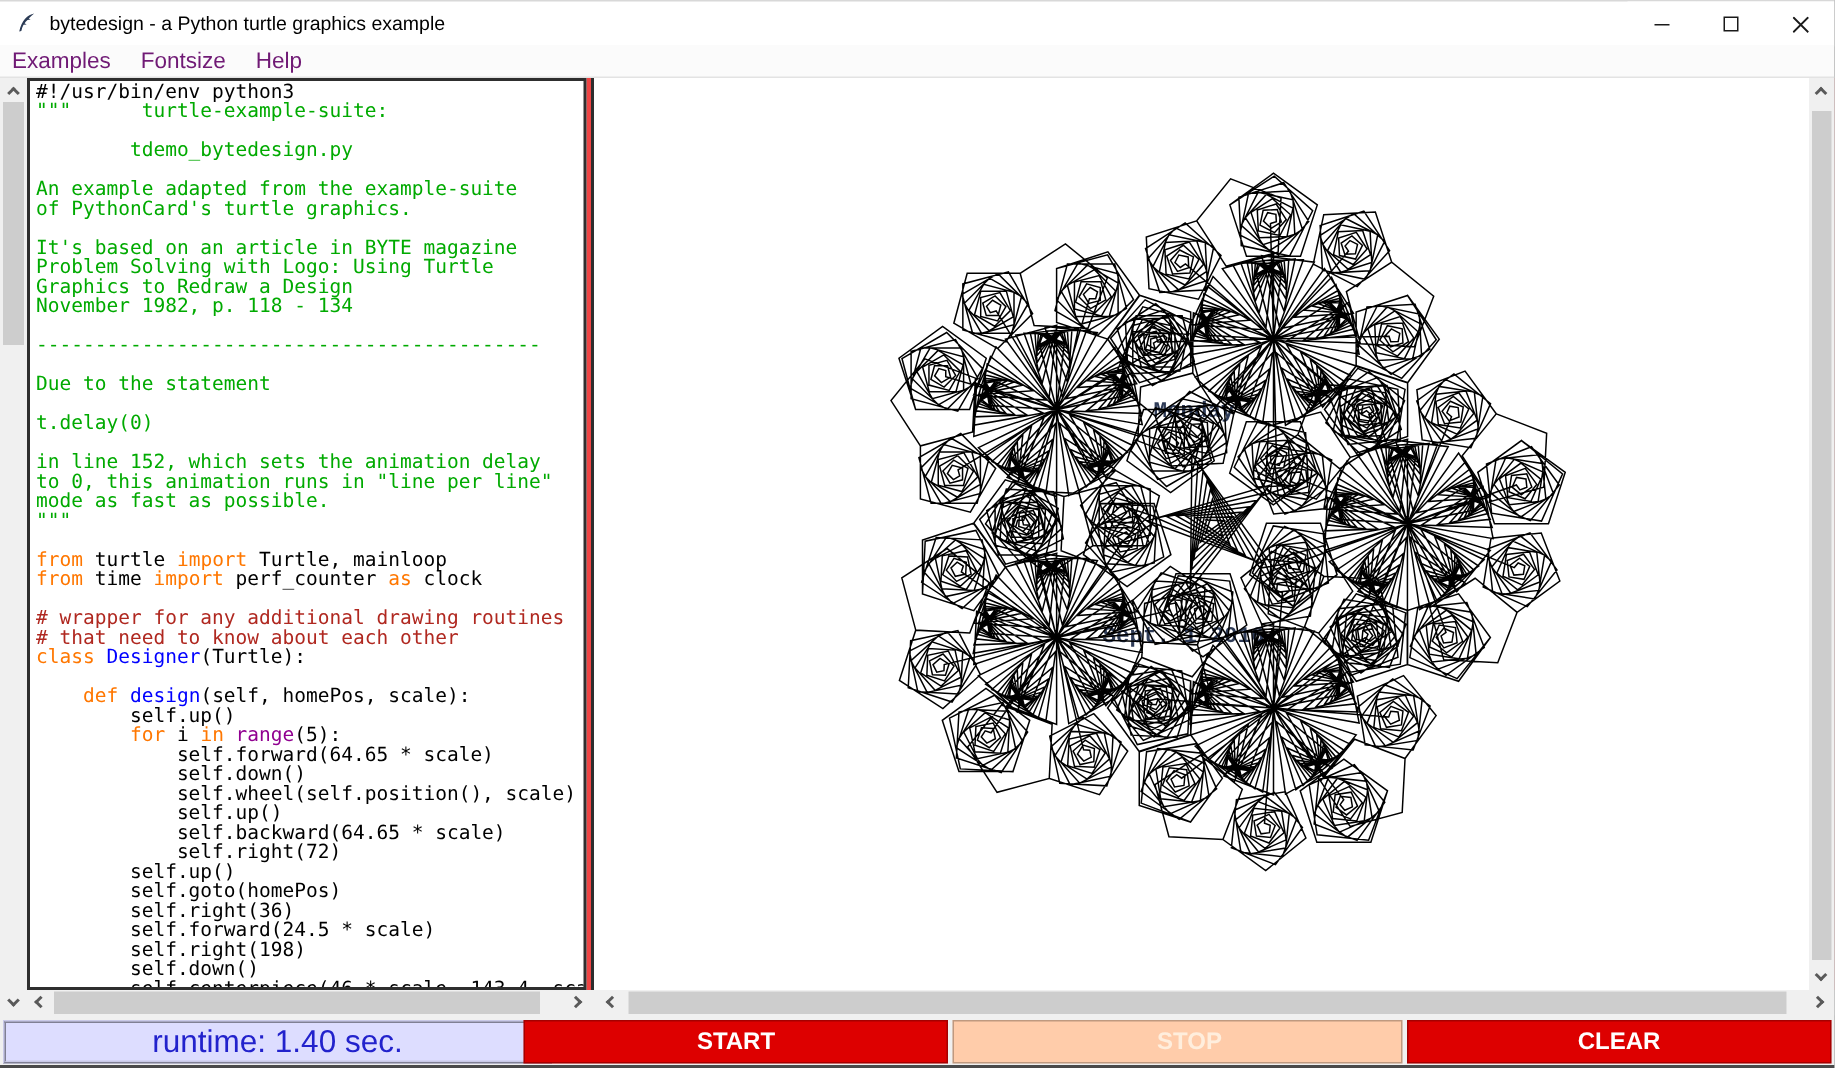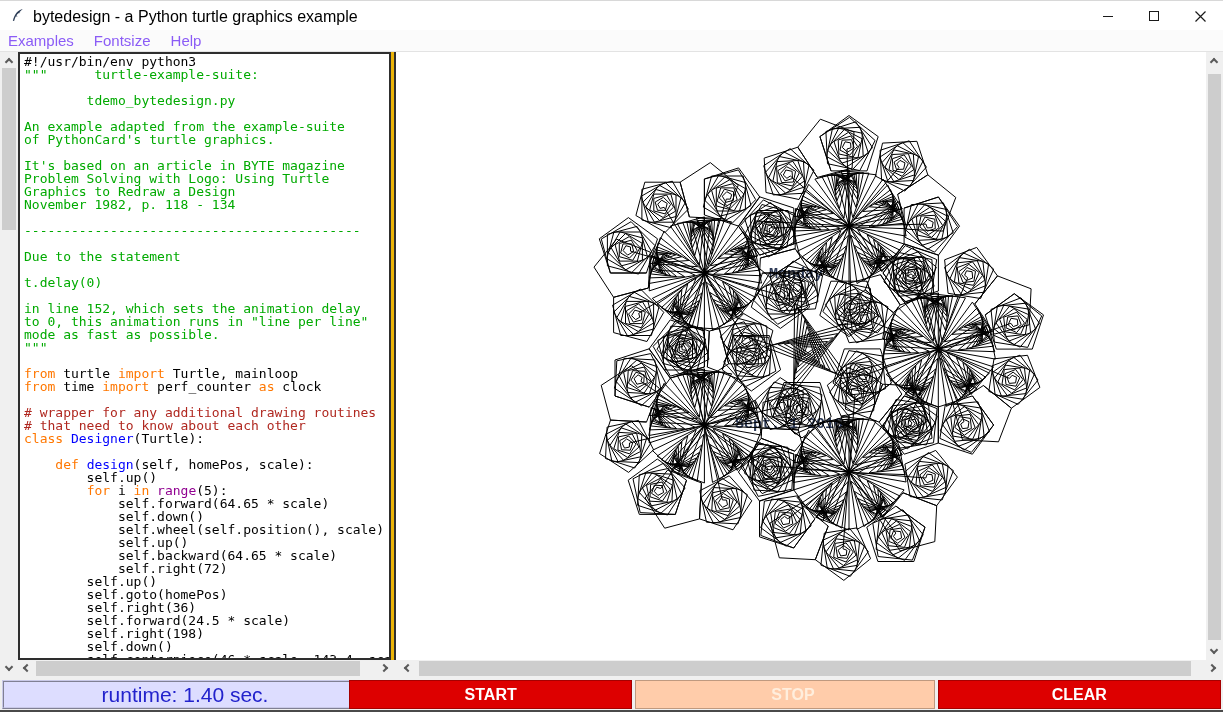--- a/index.html
+++ b/index.html
@@ -10,7 +10,7 @@
   
   .titlebar{position:absolute;left:0;top:0;width:100%;height:30px;background:#ffffff;border-top:1px solid #d8d8d8;}
   .app-icon{position:absolute;left:10px;top:7px;width:15px;height:15px;}
-  .title-text{position:absolute;left:33px;top:7px;font-size:16px;color:#000;}
+  .title-text{position:absolute;left:33px;top:7px;font-size:13px;color:#000;}
   .cap-btn{position:absolute;top:0;width:46px;height:30px;display:flex;align-items:center;justify-content:center;background:#fff;}
   .cap-min{right:92px}.cap-max{right:46px}.cap-close{right:0}
   .glyph-min{width:10px;height:0;border-top:1px solid #1a1a1a;display:block;}

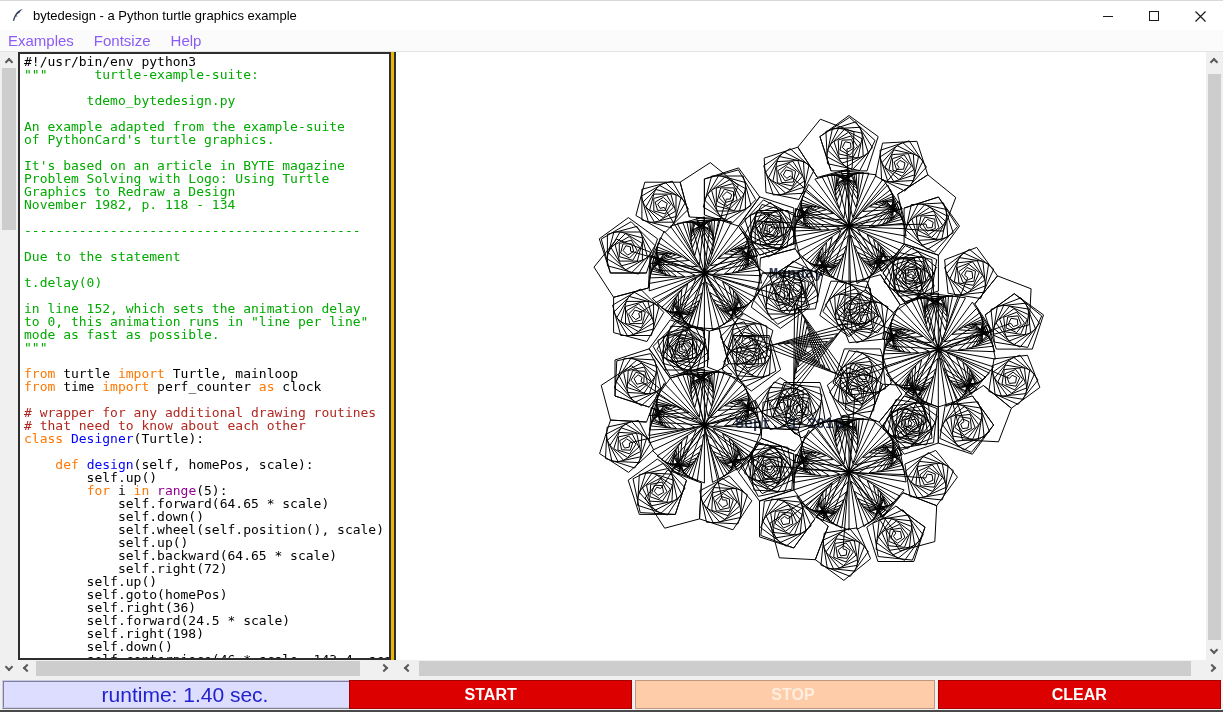--- a/index.html
+++ b/index.html
@@ -17,7 +17,7 @@
   .glyph-max{width:10px;height:10px;border:1px solid #1a1a1a;display:block;}
   
   .menubar{position:absolute;left:0;top:30px;width:100%;height:22px;background:#fbfbfb;border-bottom:1px solid #e3e3e3;display:flex;align-items:center;}
-  .menu-item{font-size:15px;color:#8b5cf6;padding:0 10px;line-height:22px;}
+  .menu-item{font-size:15px;color:#701a75;padding:0 10px;line-height:22px;}
   .menu-item:first-child{padding-left:8px;}
   
   .main{position:absolute;left:0;top:52px;width:100%;height:608px;background:#eab308;}

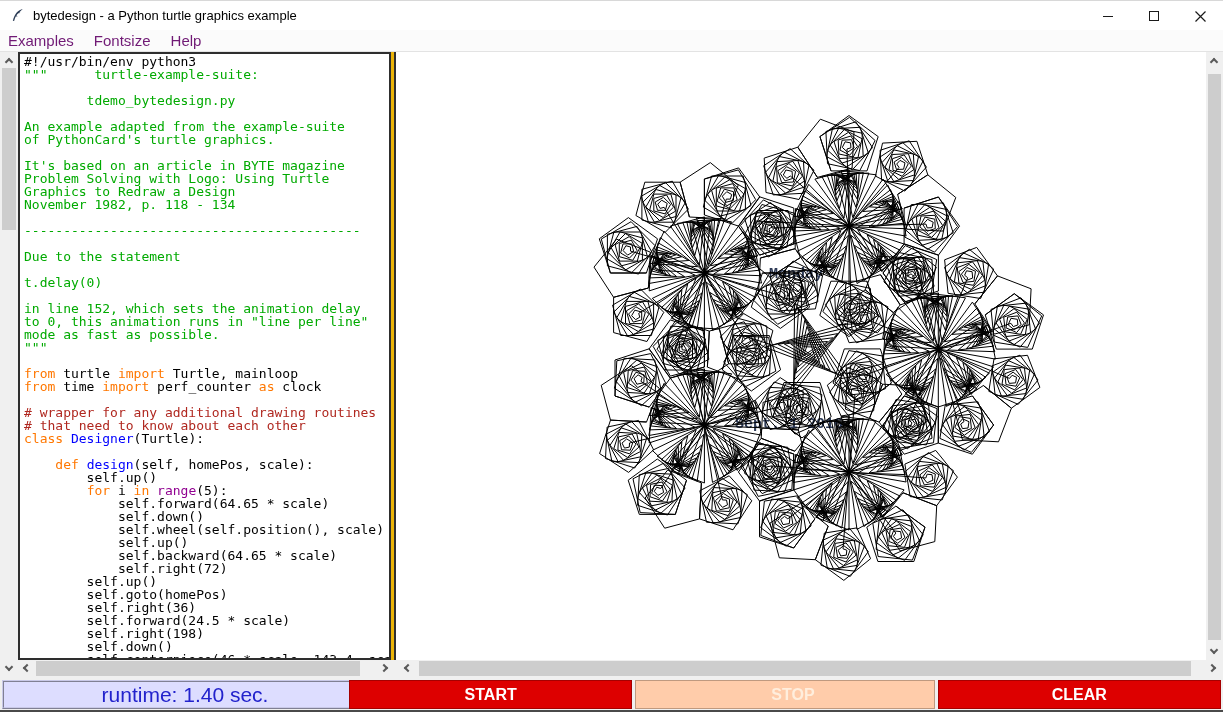--- a/index.html
+++ b/index.html
@@ -20,7 +20,7 @@
   .menu-item{font-size:15px;color:#701a75;padding:0 10px;line-height:22px;}
   .menu-item:first-child{padding-left:8px;}
   
-  .main{position:absolute;left:0;top:52px;width:100%;height:608px;background:#eab308;}
+  .main{position:absolute;left:0;top:52px;width:100%;height:608px;background:#ef4444;}
   
   .sb-track{position:absolute;background:#f0f0f0;}
   .sb-thumb{position:absolute;background:#cdcdcd;}

